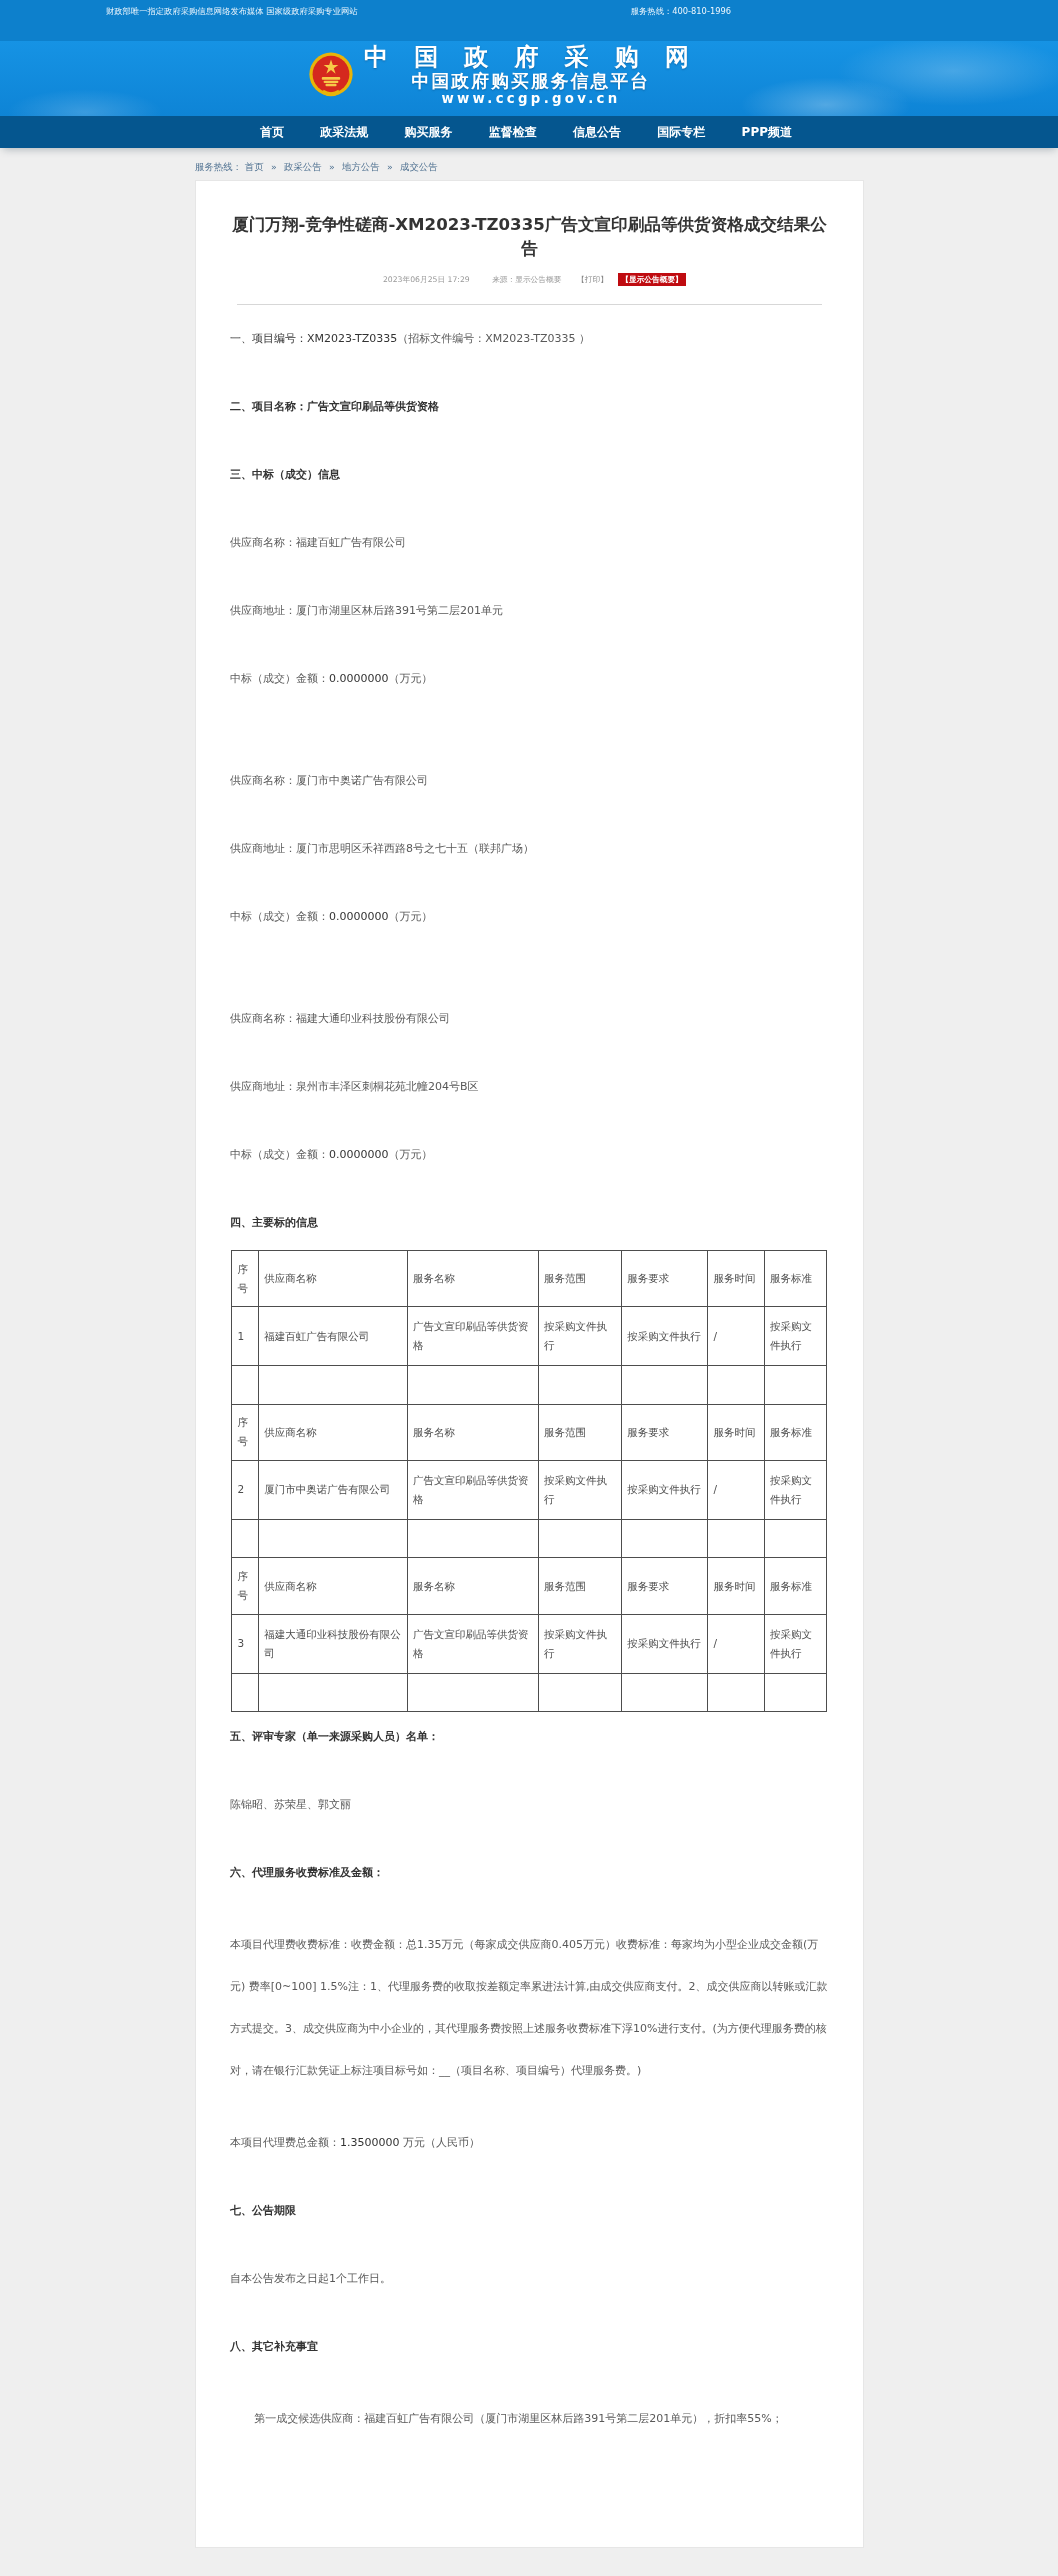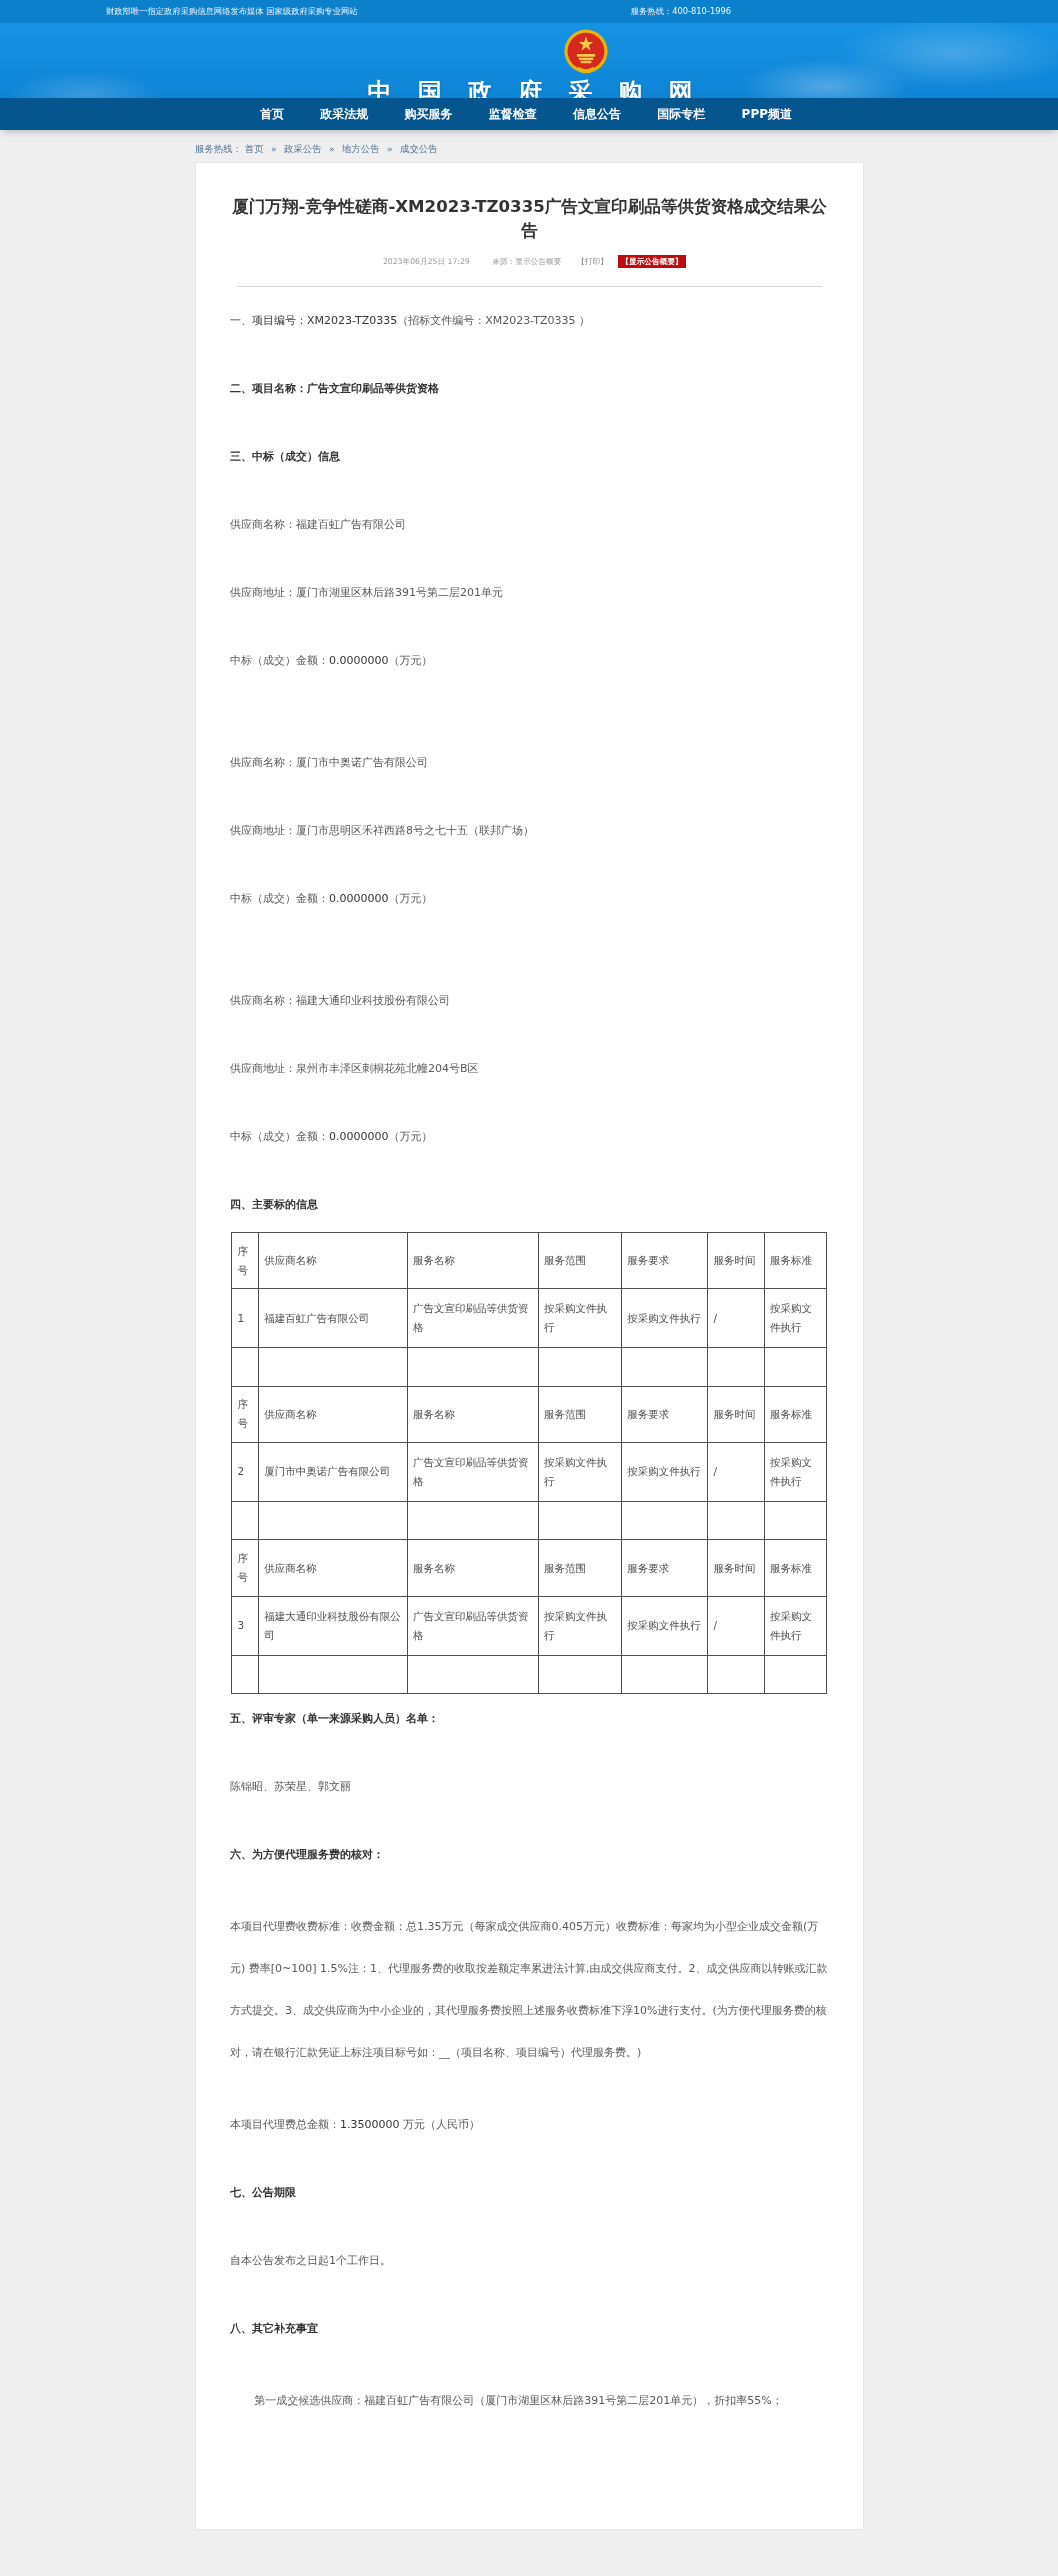--- a/index.html
+++ b/index.html
@@ -12,7 +12,7 @@
   .container{width:669px;margin:0 auto;}
 
   
-  .topbar{height:23px;background:#0d80cc;}
+  .topbar{height:41px;background:#0d80cc;}
   .topbar-inner{width:669px;margin:0 auto;height:23px;display:flex;align-items:center;justify-content:space-between;}
   .topbar-inner span{color:#eef6fd;font-size:8.3px;}
   .topbar-slogan{margin-left:-89px;}

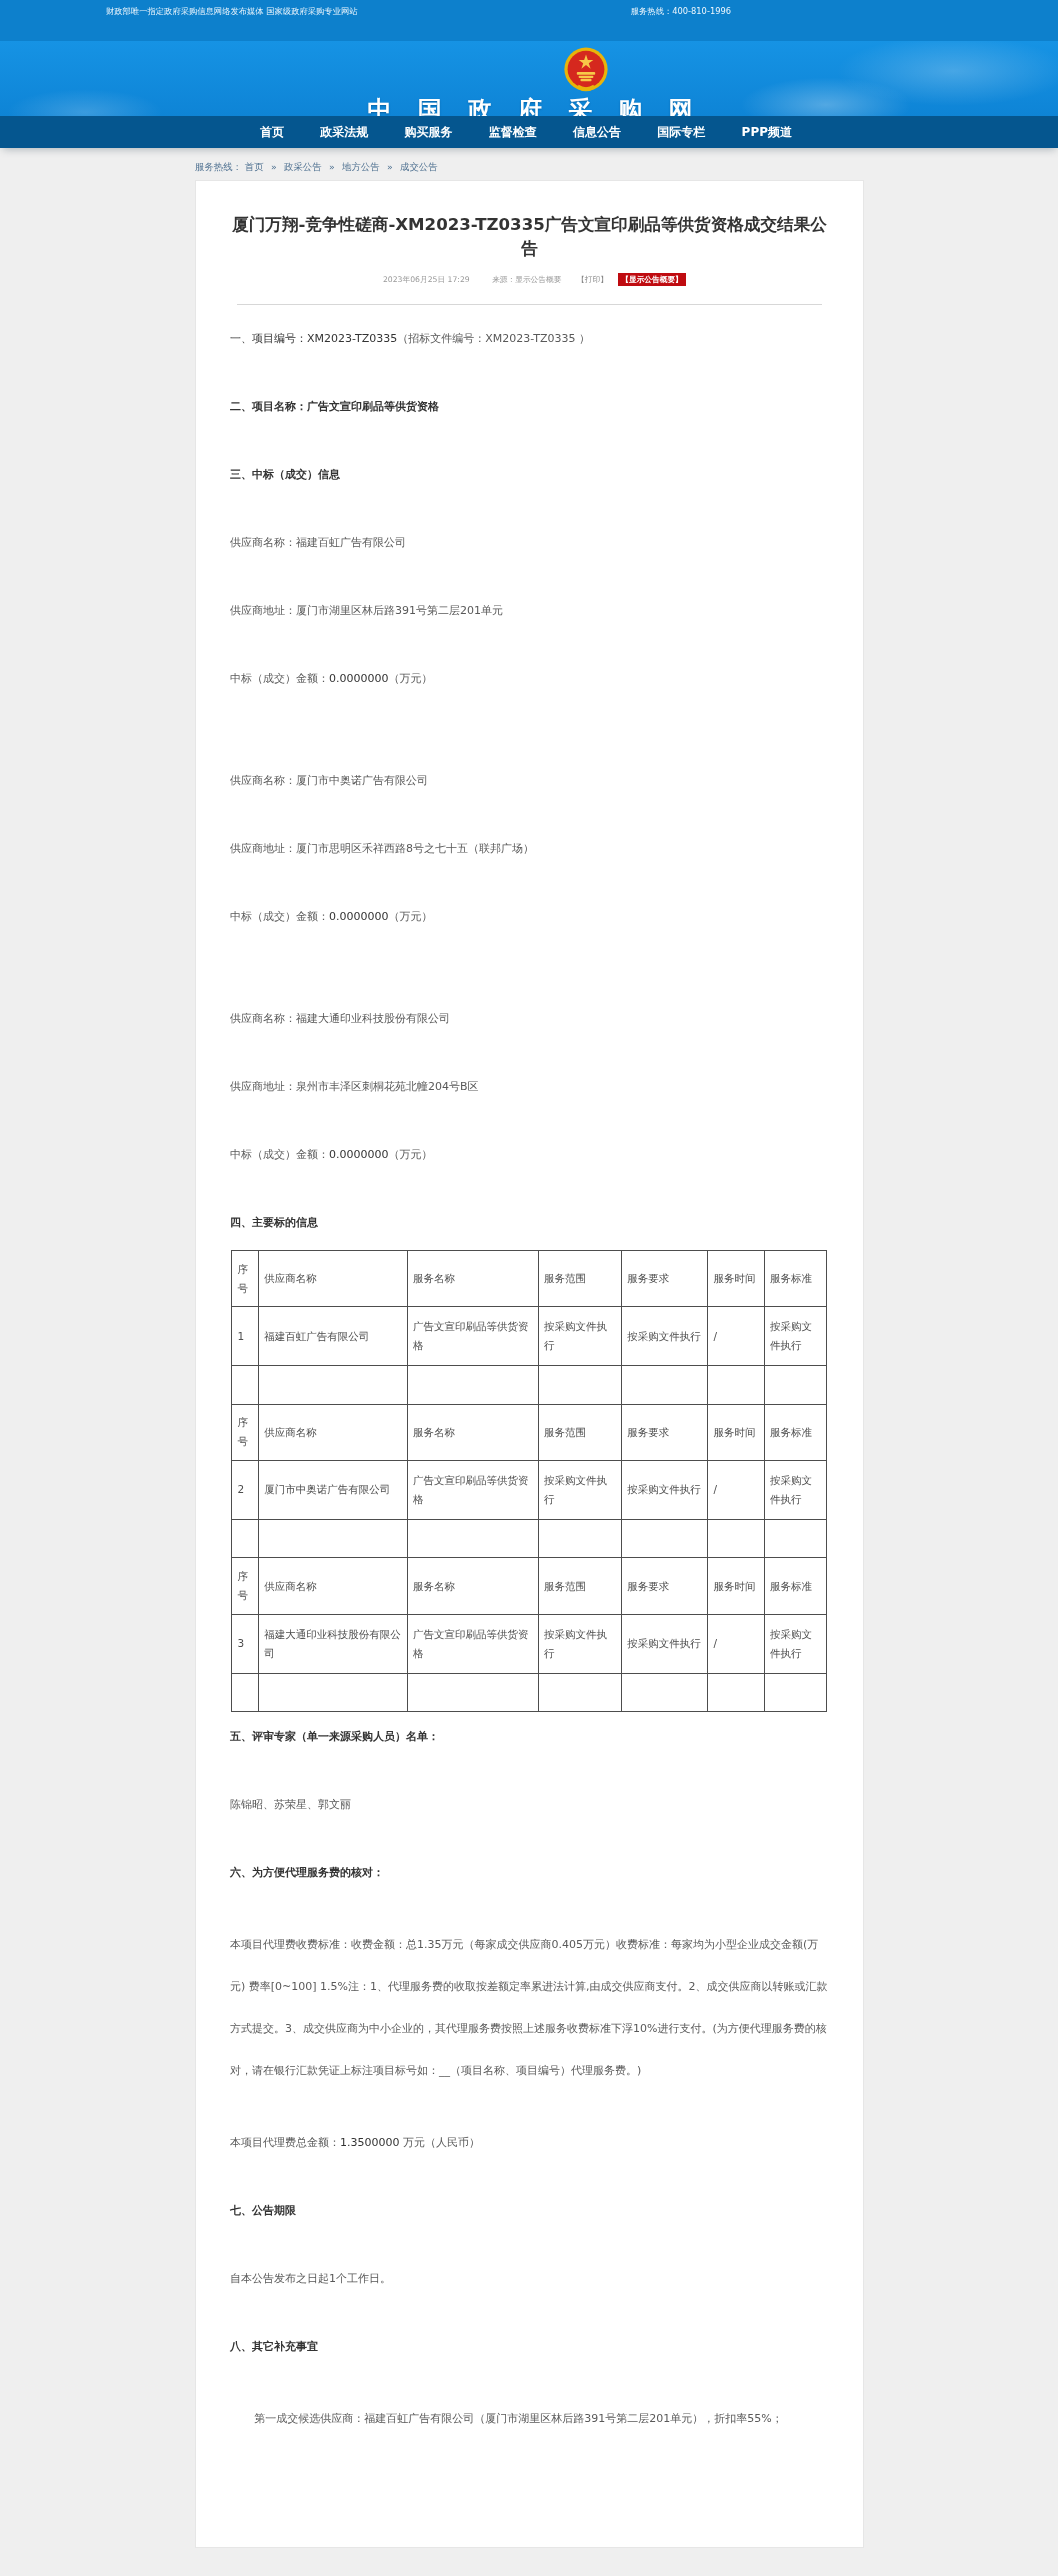--- a/index.html
+++ b/index.html
@@ -28,7 +28,7 @@
       linear-gradient(180deg,#1693e4 0%,#0e84d6 100%);
     overflow:hidden;
   }
-  .header-inner{width:669px;margin:0 auto;display:flex;align-items:center;padding-top:4.4px;flex-direction:column;}
+  .header-inner{width:669px;margin:0 auto;display:flex;align-items:center;padding-top:4.4px;}
   .emblem{width:46px;height:53px;margin-left:113px;flex:0 0 auto;}
   .brand{margin-left:10px;color:#fff;text-align:center;}
   .brand-main{font-size:24px;font-weight:bold;letter-spacing:8.9px;text-shadow:0 1.1px 1.7px rgba(0,60,110,.45);line-height:25.4px;}

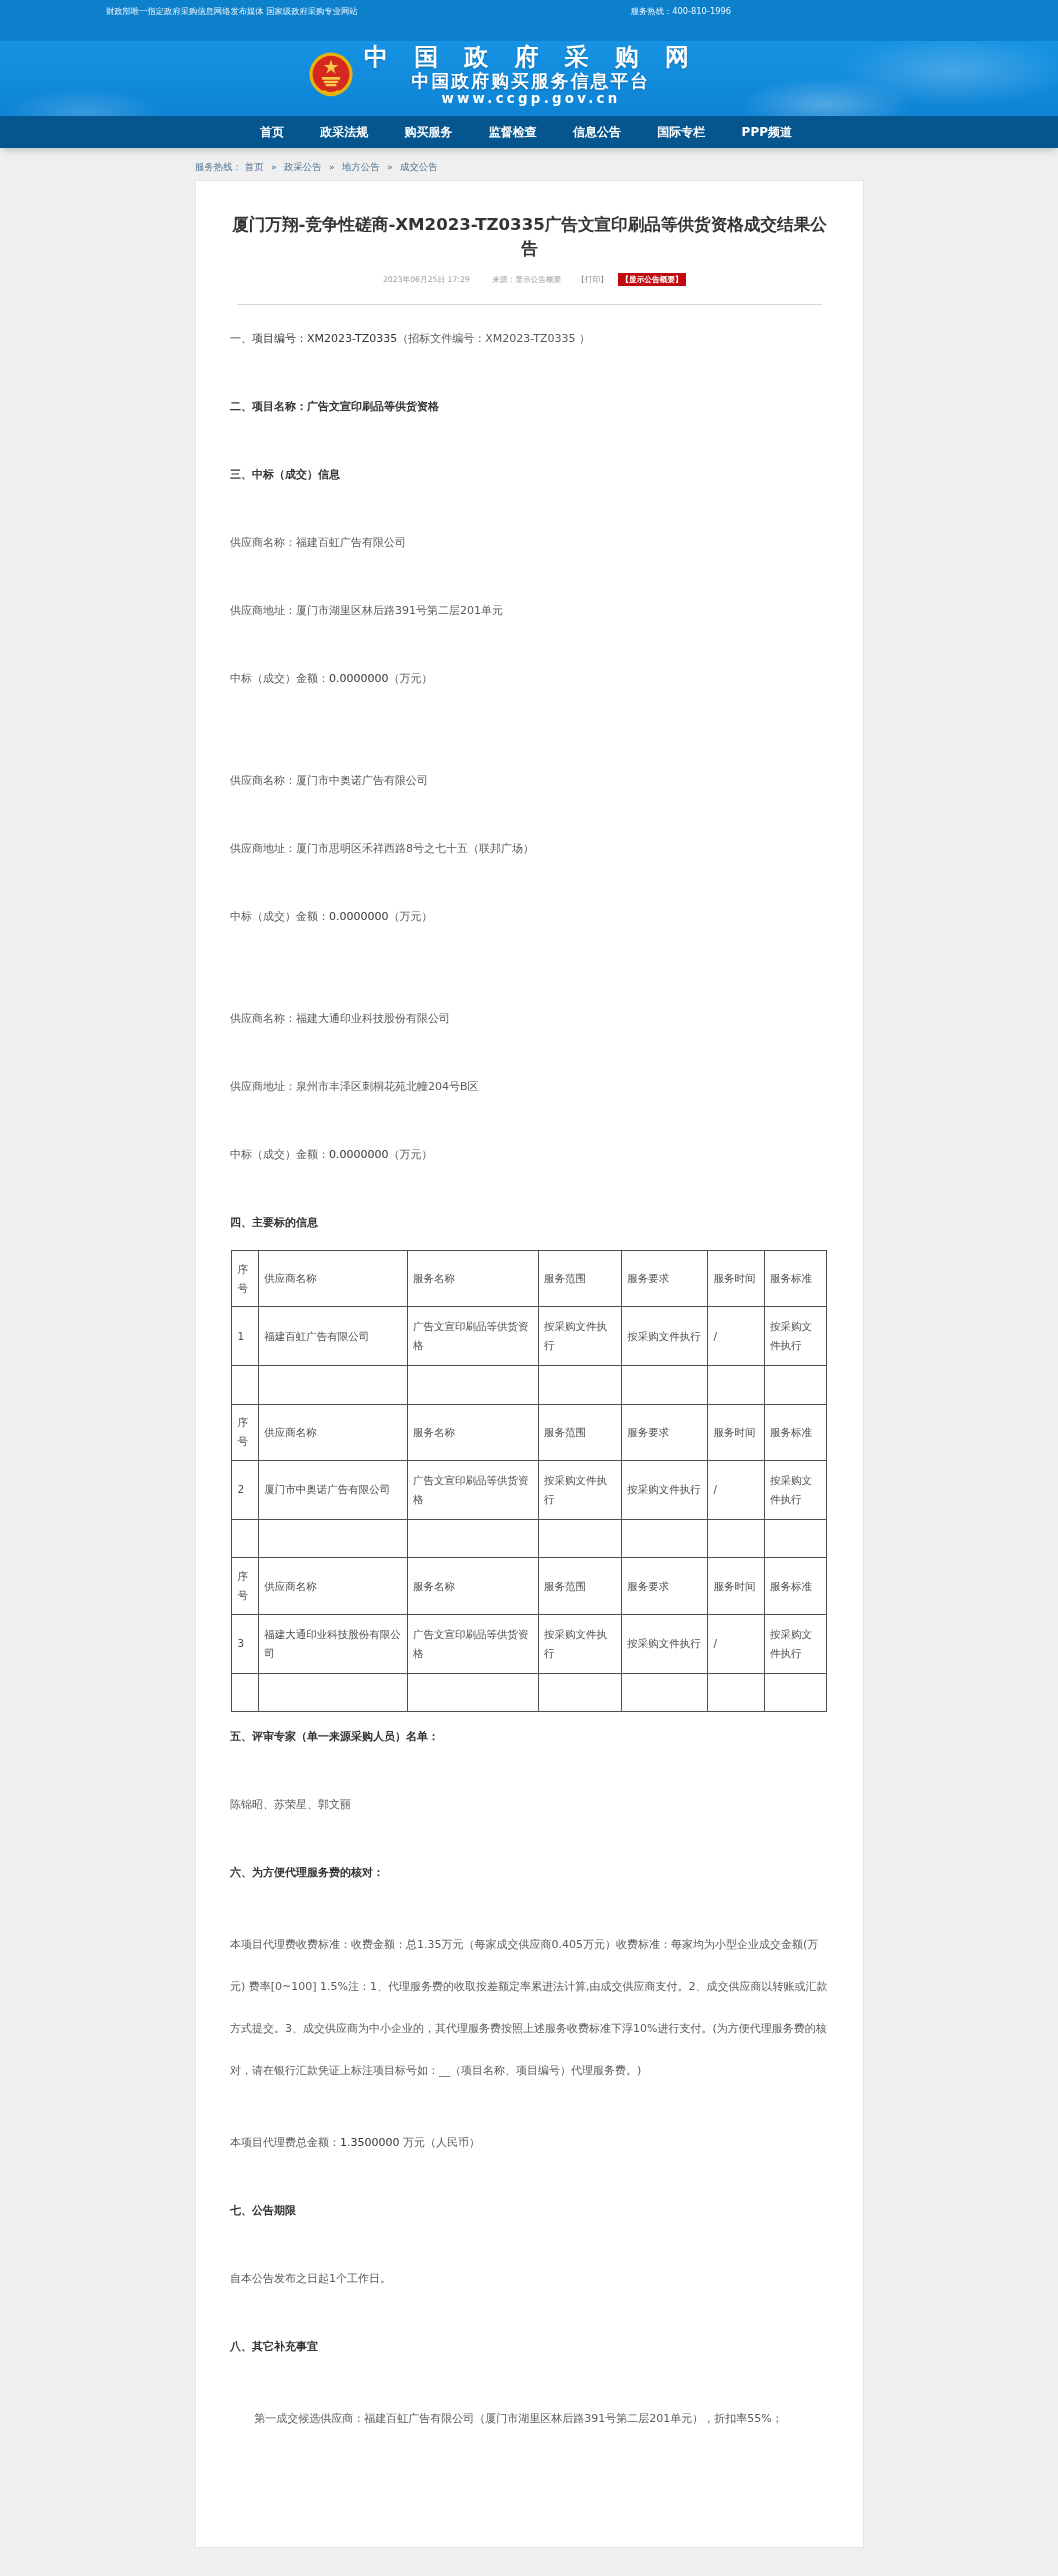--- a/index.html
+++ b/index.html
@@ -268,7 +268,7 @@
       <p>陈锦昭、苏荣星、郭文丽</p>
       <div class="gap"></div>
 
-      <p class="head">六、为方便代理服务费的核对：</p>
+      <p class="head">六、代理服务收费标准及金额：</p>
       <div class="gap"></div>
       <p class="multi">本项目代理费收费标准：收费金额：总1.35万元（每家成交供应商0.405万元）收费标准：每家均为小型企业成交金额(万元) 费率[0~100] 1.5%注：1、代理服务费的收取按差额定率累进法计算,由成交供应商支付。2、成交供应商以转账或汇款方式提交。3、成交供应商为中小企业的，其代理服务费按照上述服务收费标准下浮10%进行支付。(为方便代理服务费的核对，请在银行汇款凭证上标注项目标号如：__（项目名称、项目编号）代理服务费。)</p>
       <div class="gap"></div>

